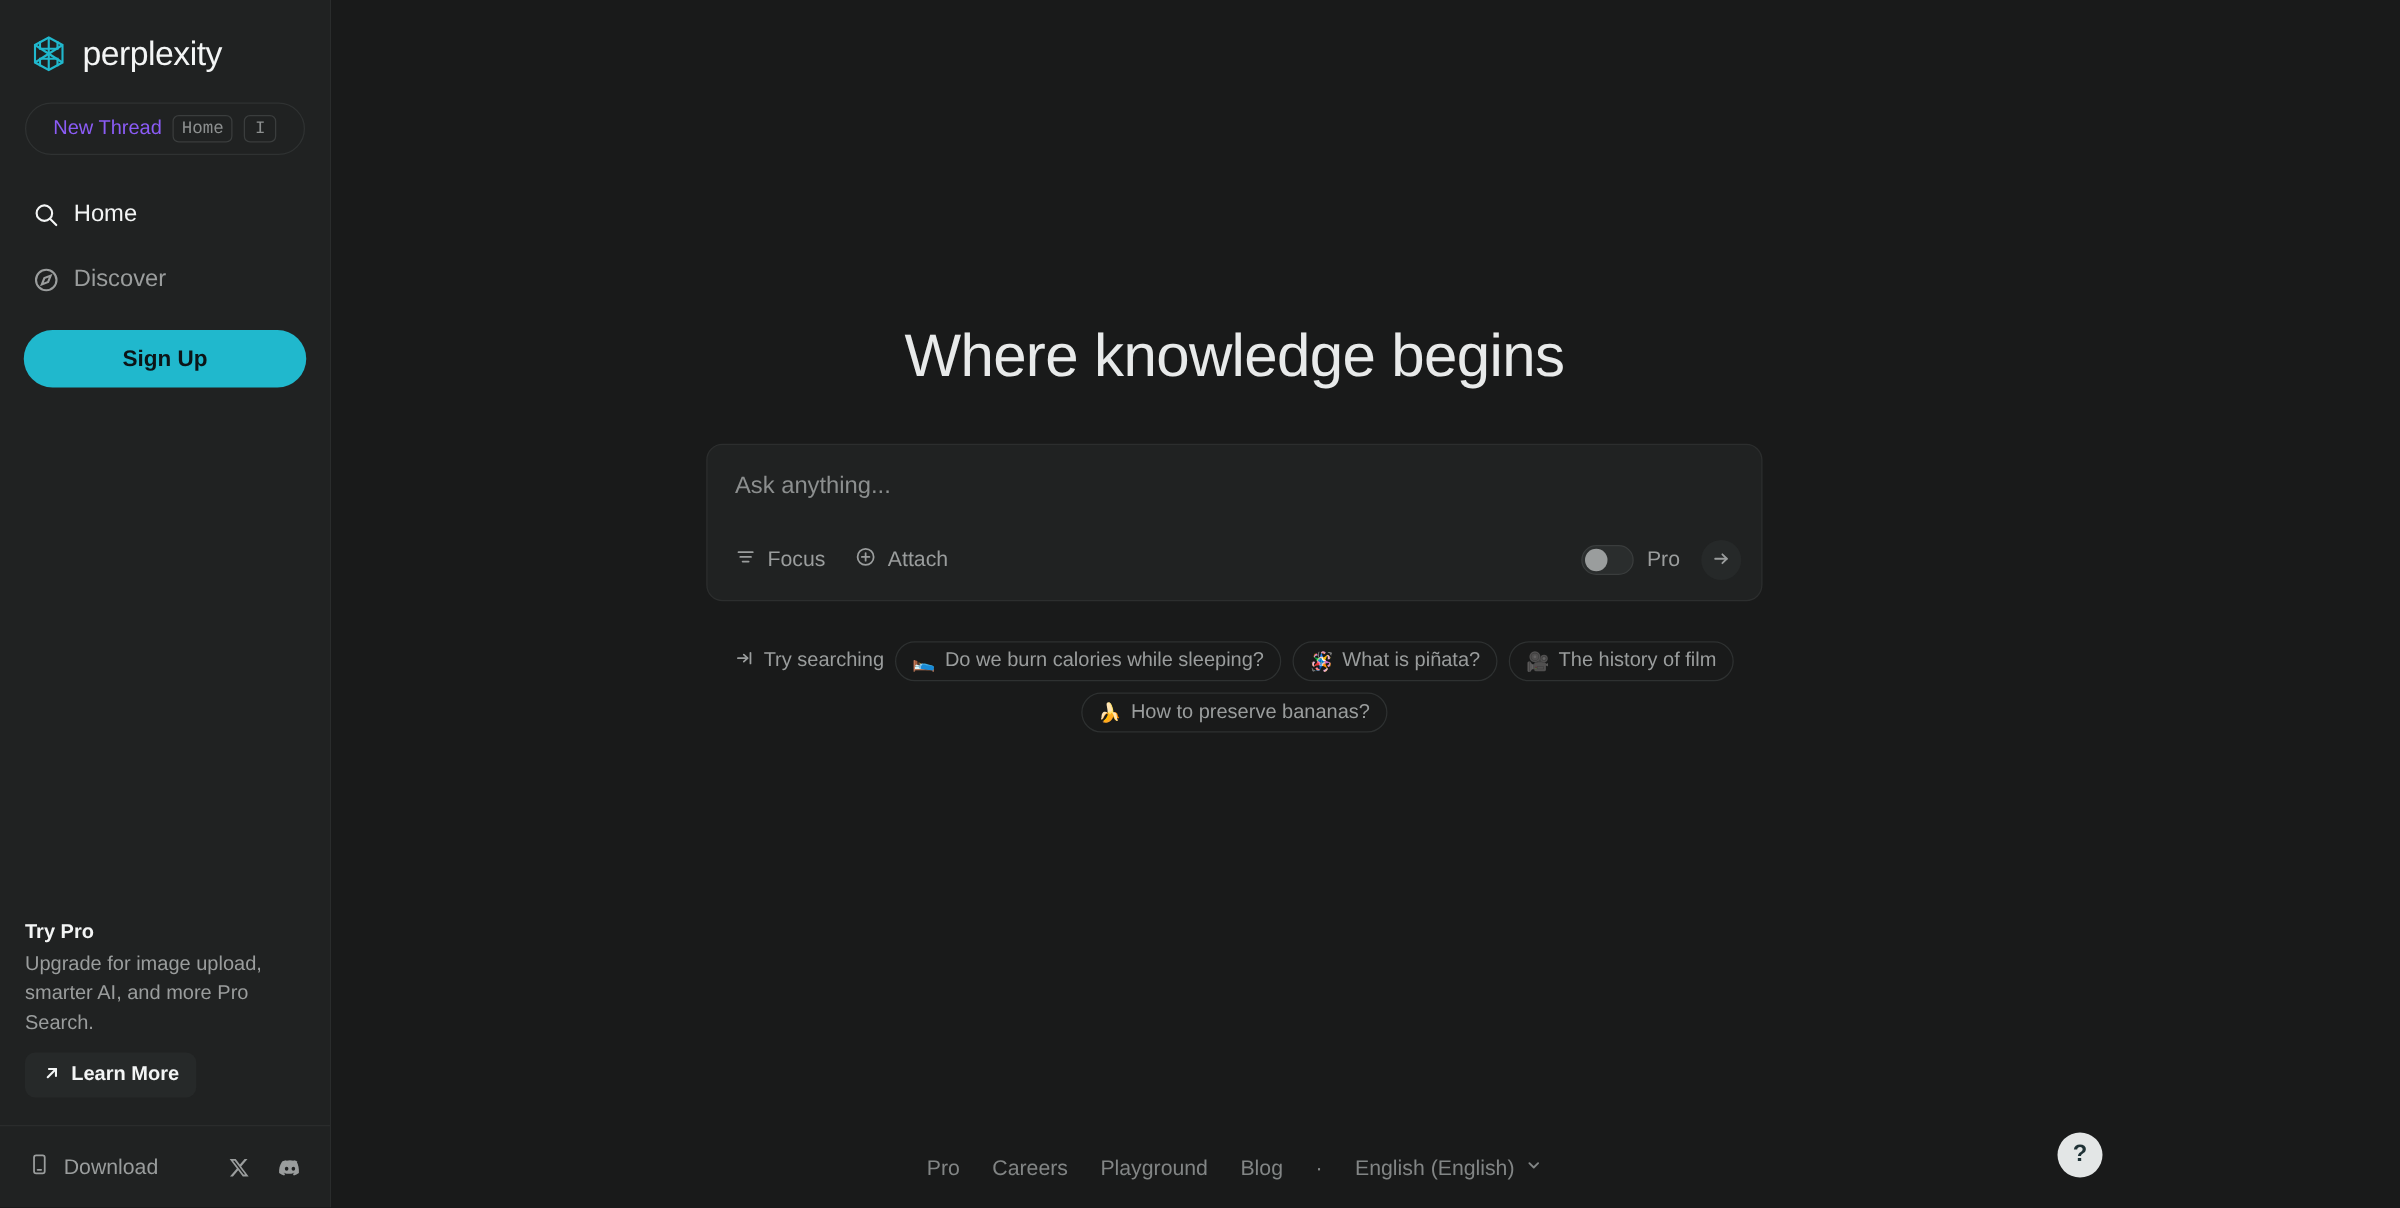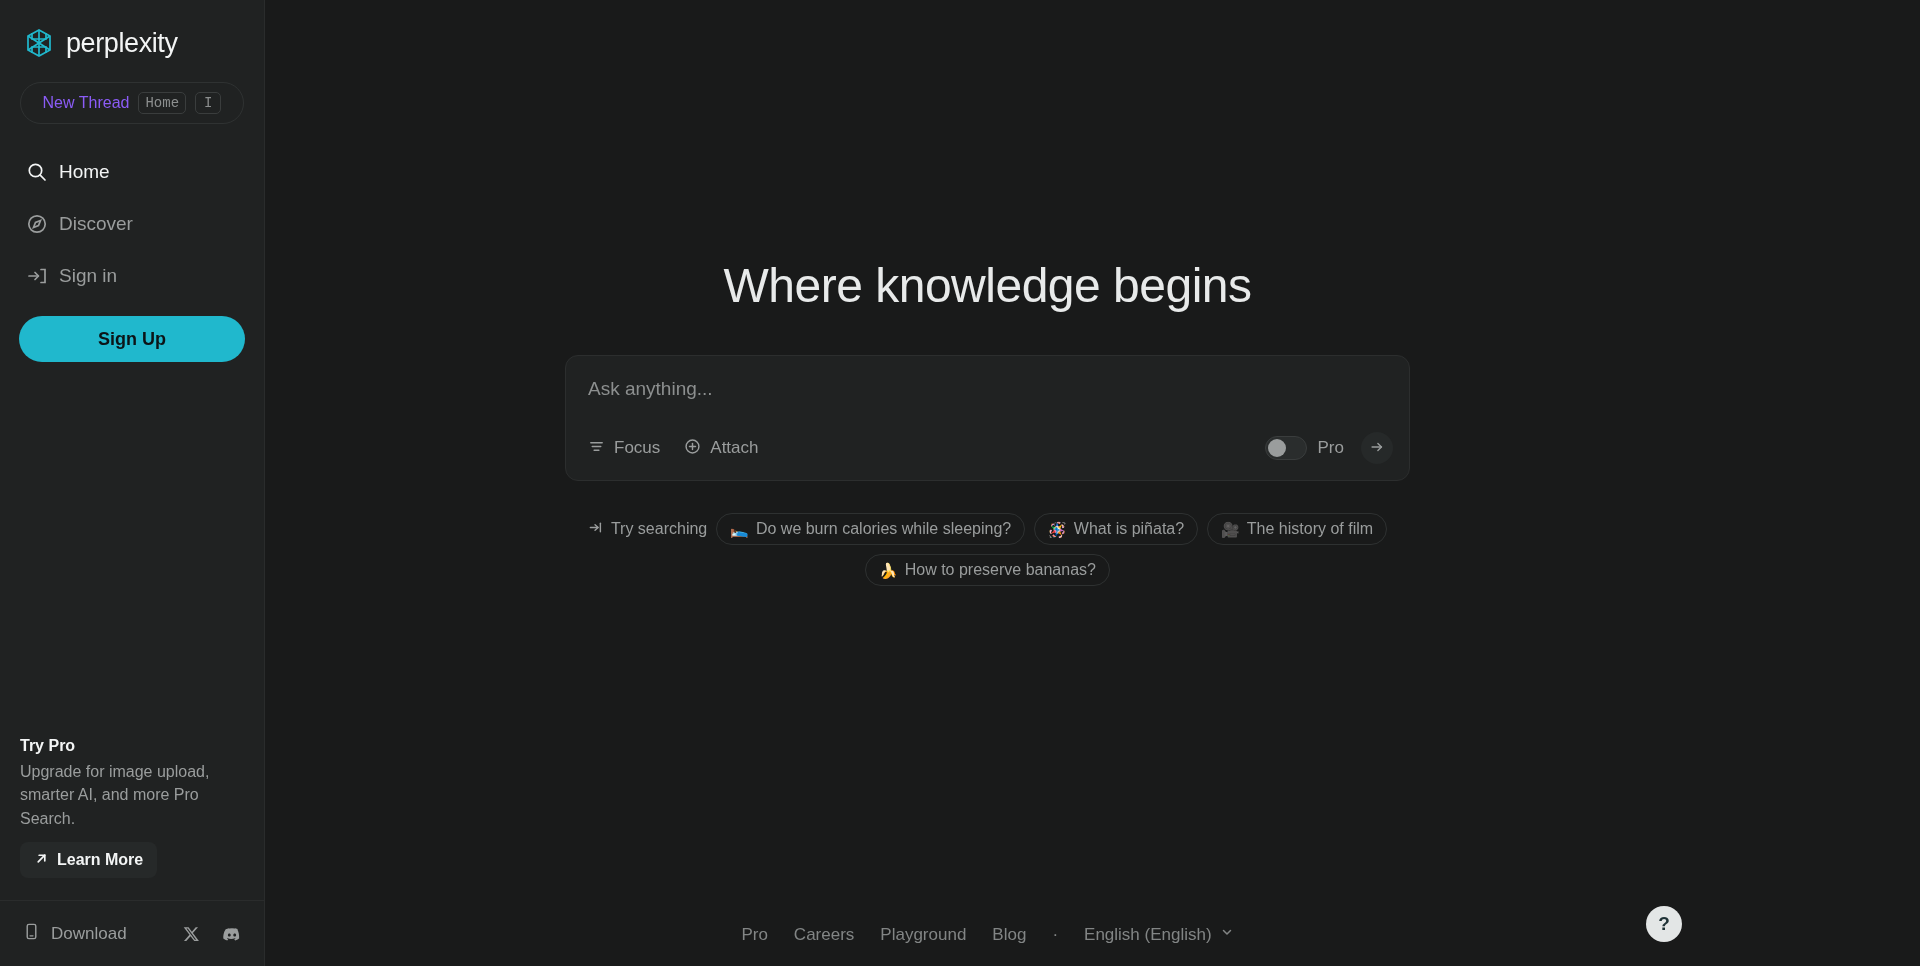--- a/index.html
+++ b/index.html
@@ -234,16 +234,6 @@
             </svg>
         </span>
         <span class="nav-label">Discover</span>
-      </div>
-      <div class="nav-item">
-        <span class="nav-icon">
-          <svg viewBox="0 0 22 22" width="22" height="22">
-              <path d="M3 11 L12 11" stroke-linecap="round"></path>
-              <path d="M9 7.5 L12.5 11 L9 14.5" stroke-linecap="round" stroke-linejoin="round"></path>
-              <path d="M15 4.5 L19 4.5 L19 17.5 L15 17.5" stroke-linecap="round"></path>
-            </svg>
-        </span>
-        <span class="nav-label">Sign in</span>
       </div>
     </nav>
 

